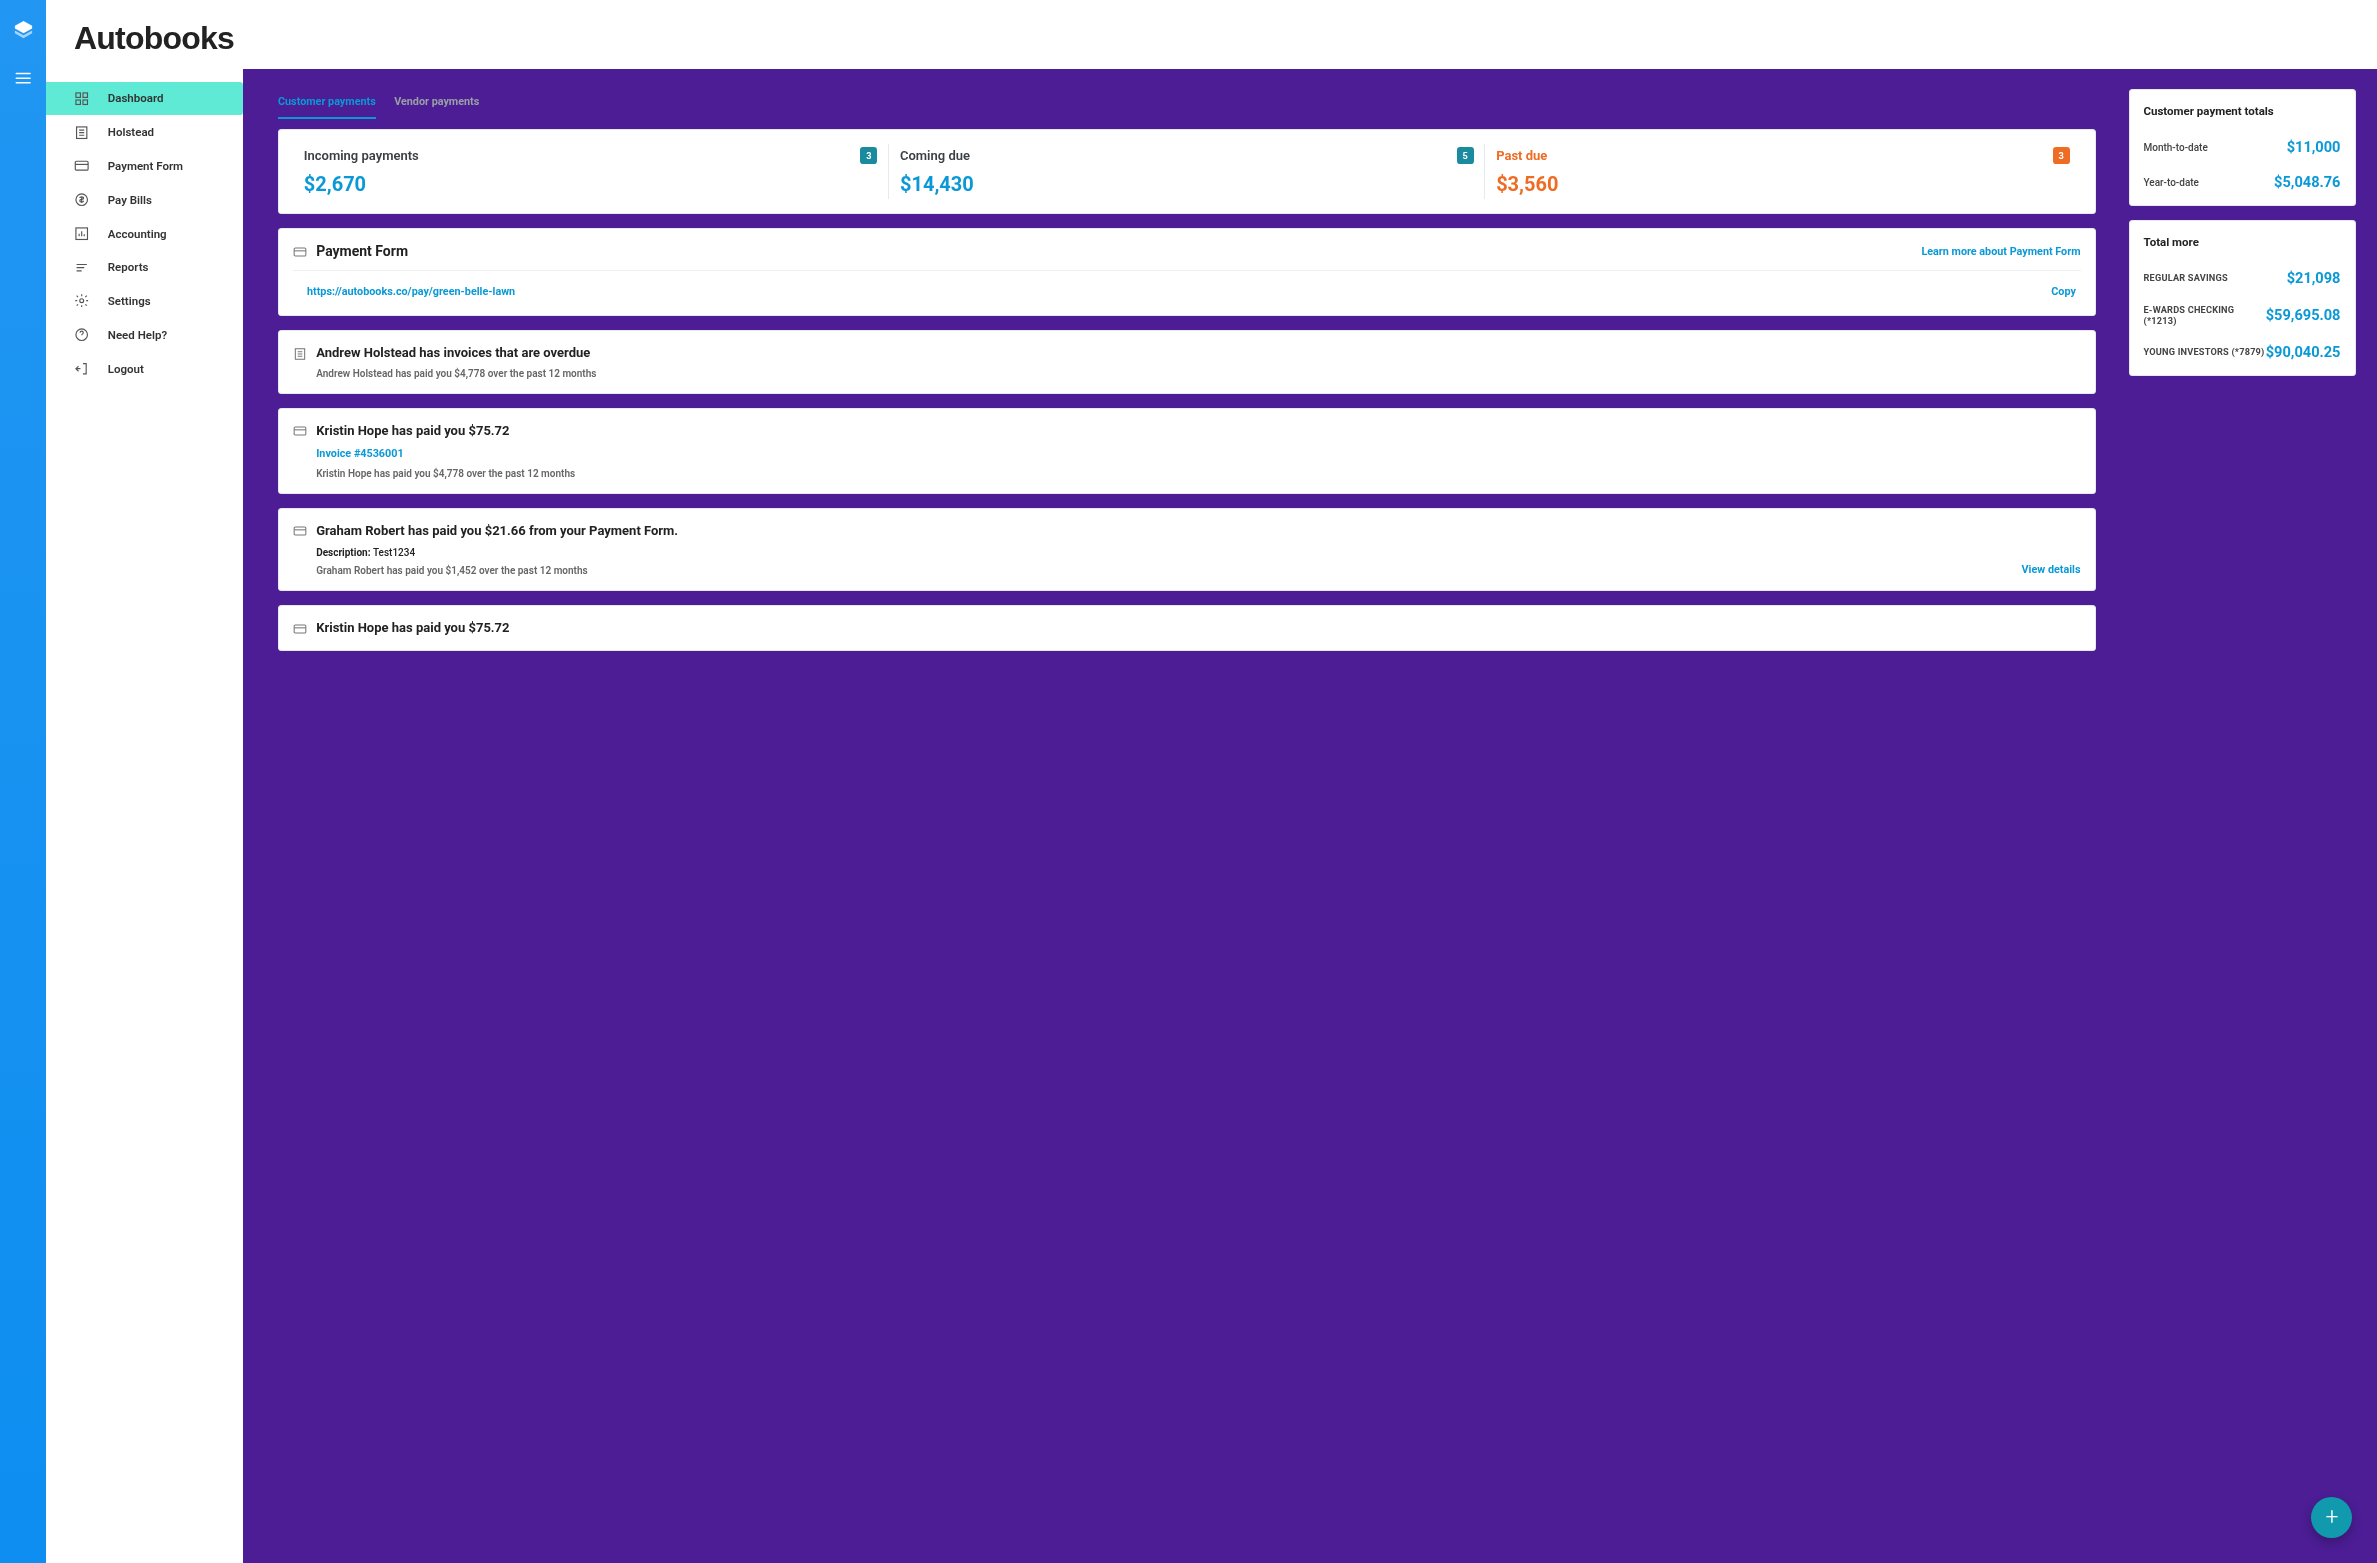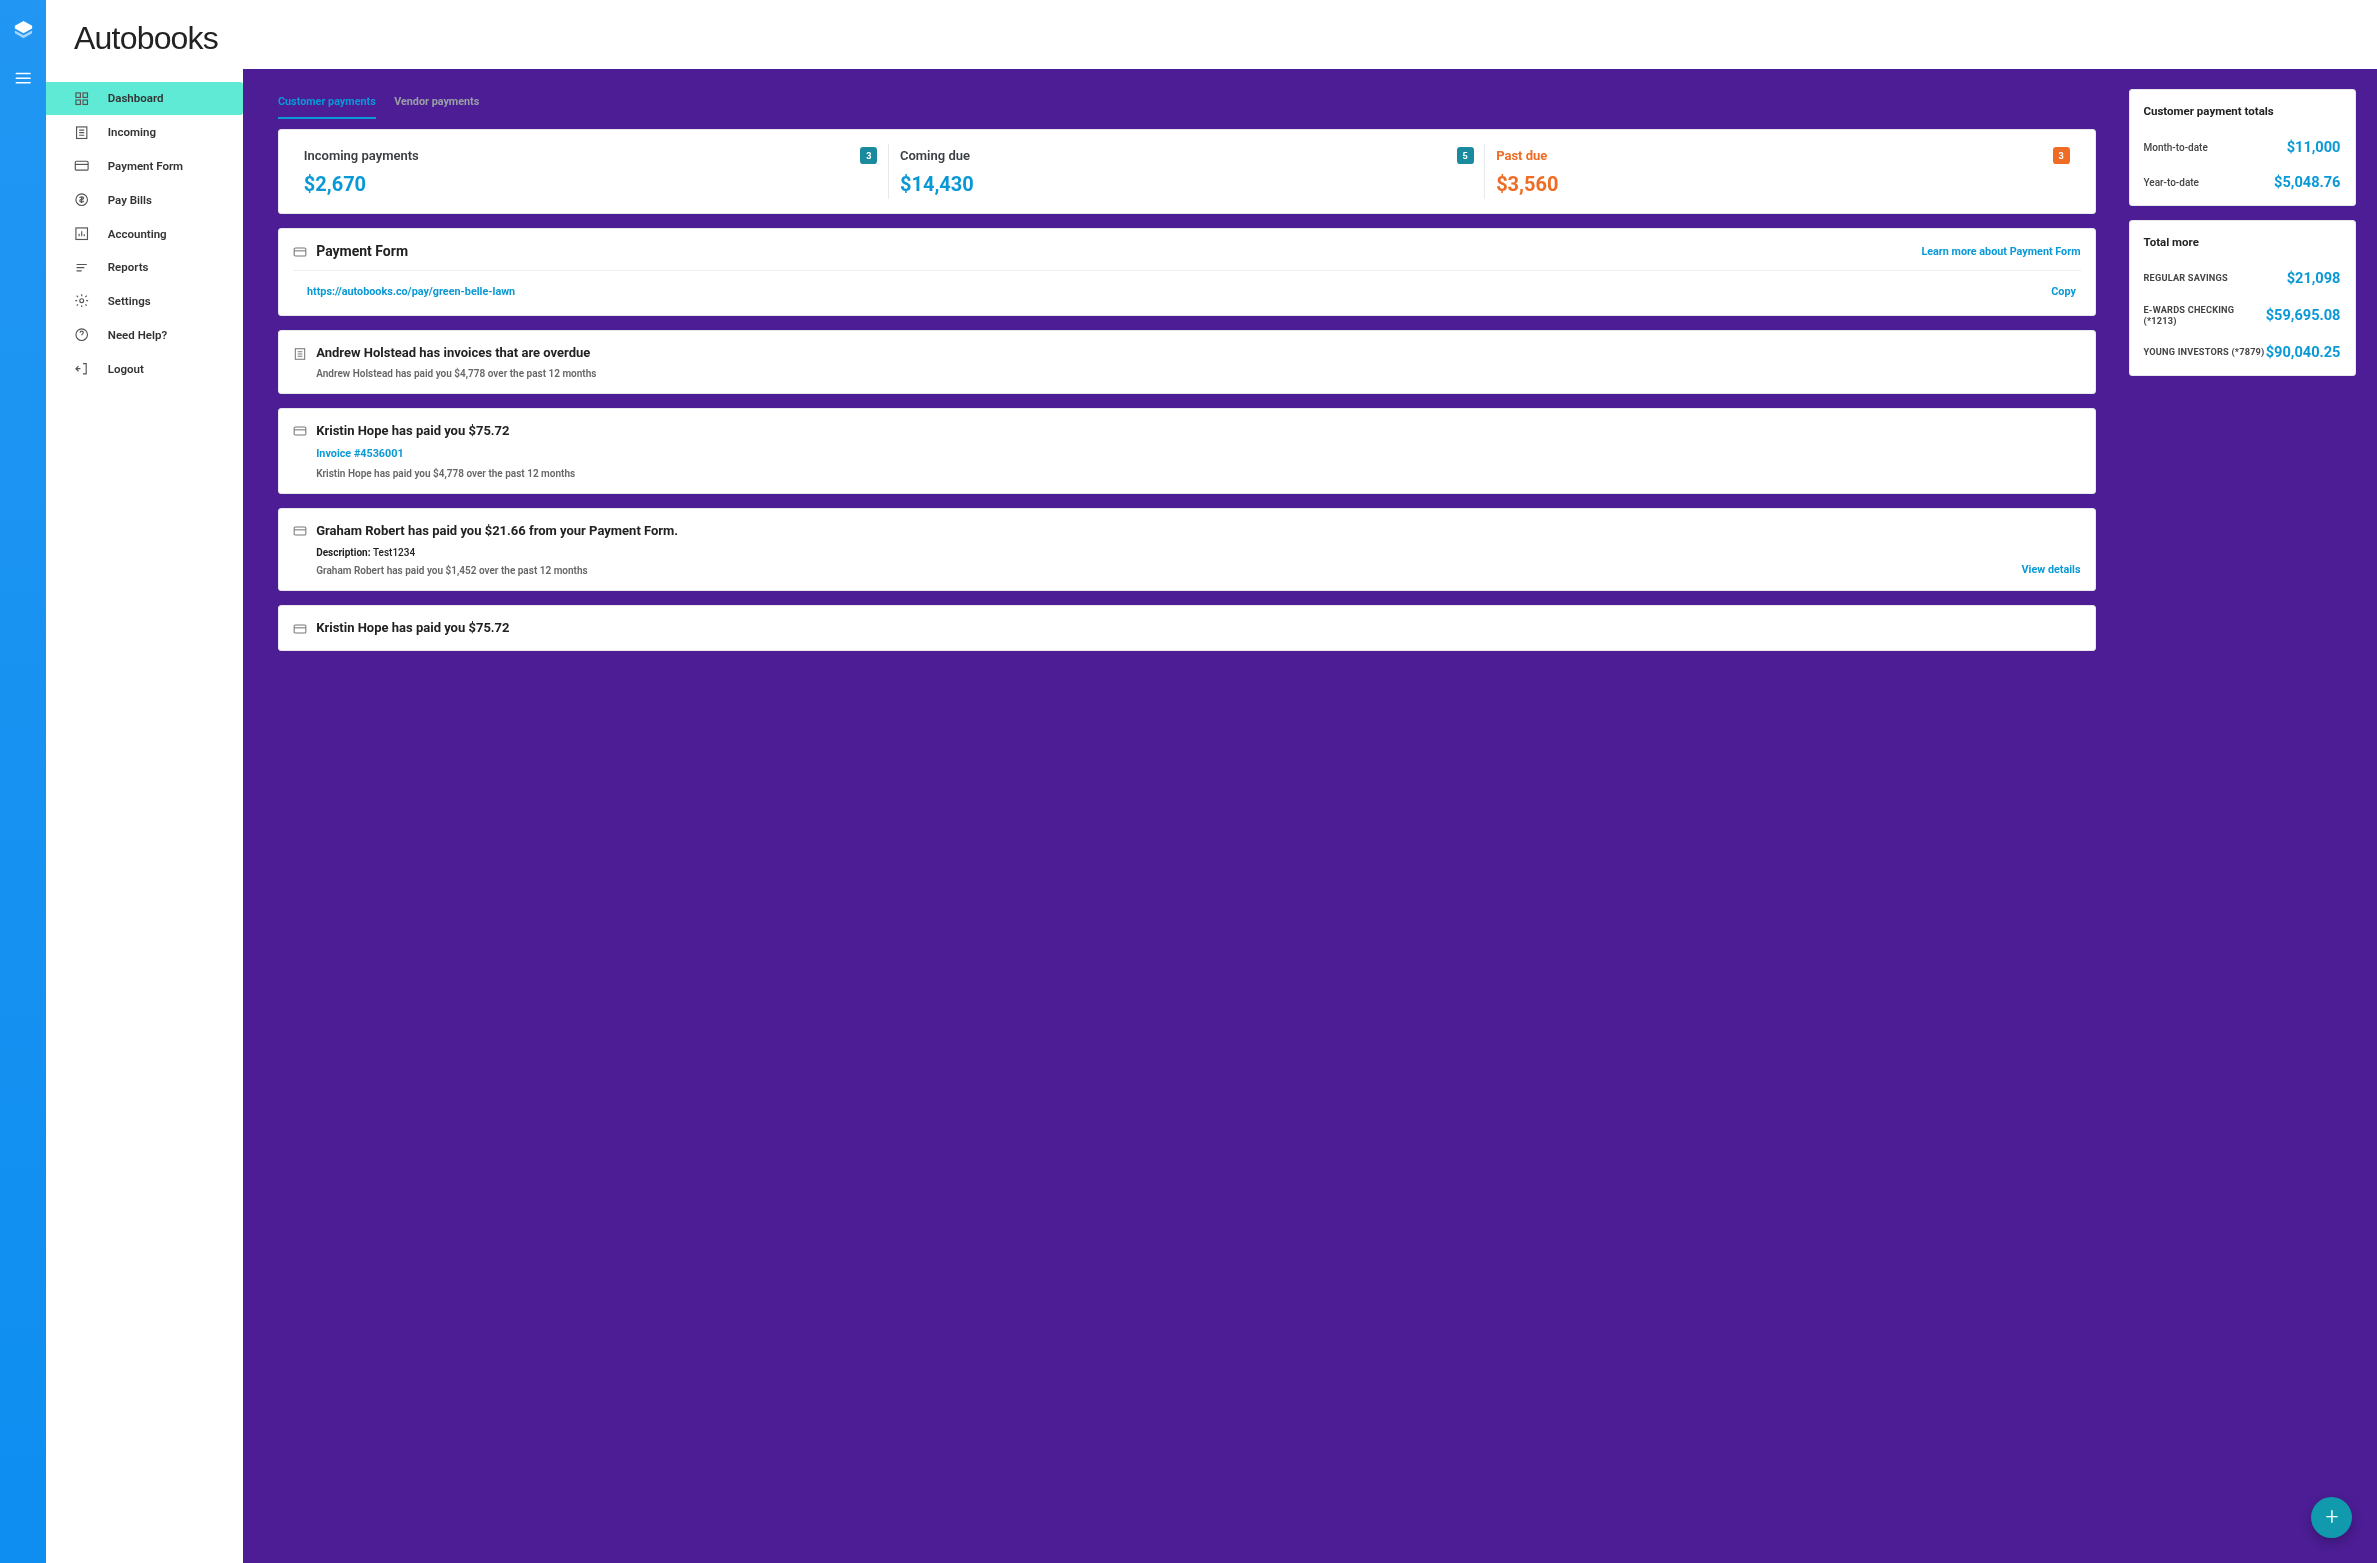--- a/index.html
+++ b/index.html
@@ -32,7 +32,7 @@
   }
   .brand {
     font-family: "Helvetica Neue", Helvetica, Arial, sans-serif;
-    font-weight: 400;
+    font-weight: 700;
     font-size: 32px;
     padding: 0 0 24.6px 28px;
     letter-spacing: -0.8px;

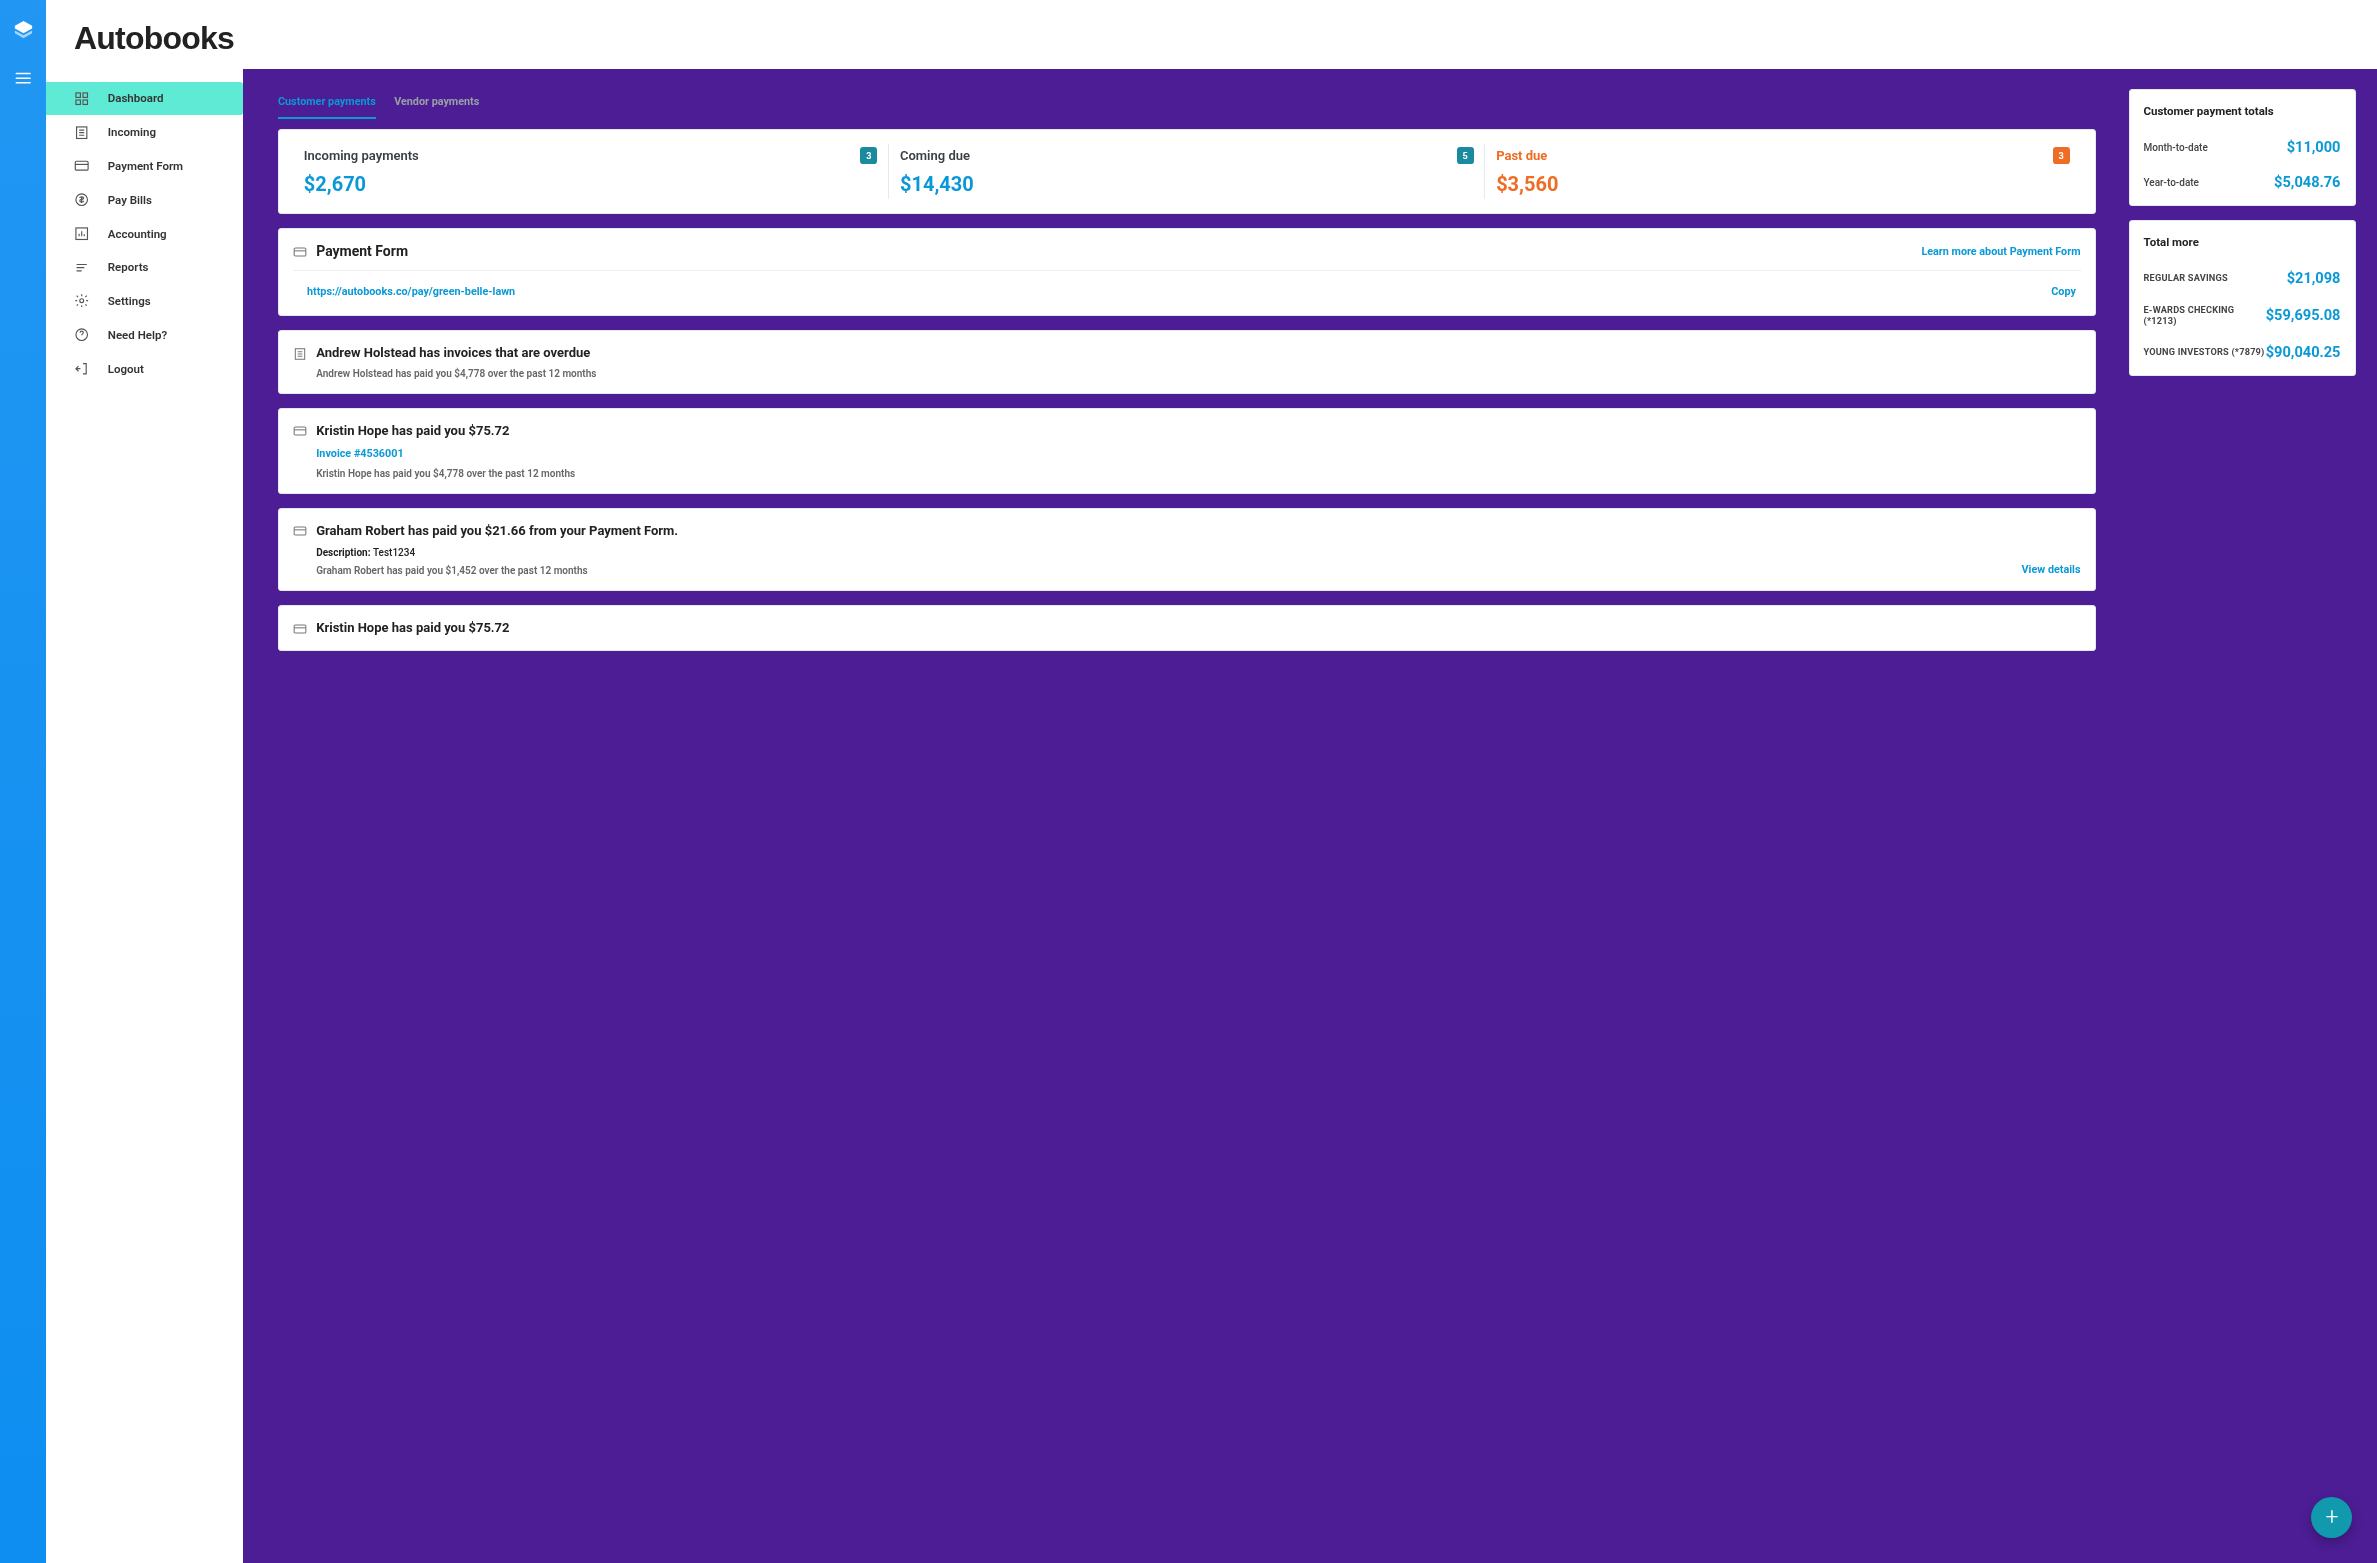--- a/index.html
+++ b/index.html
@@ -173,7 +173,7 @@
               <path d="M8 8h8M8 12h8M8 16h8"></path>
             </svg>
           </span>
-        <span>Incoming</span>
+        <span>Holstead</span>
       </li>
       <li>
         <span class="nav-icon">

